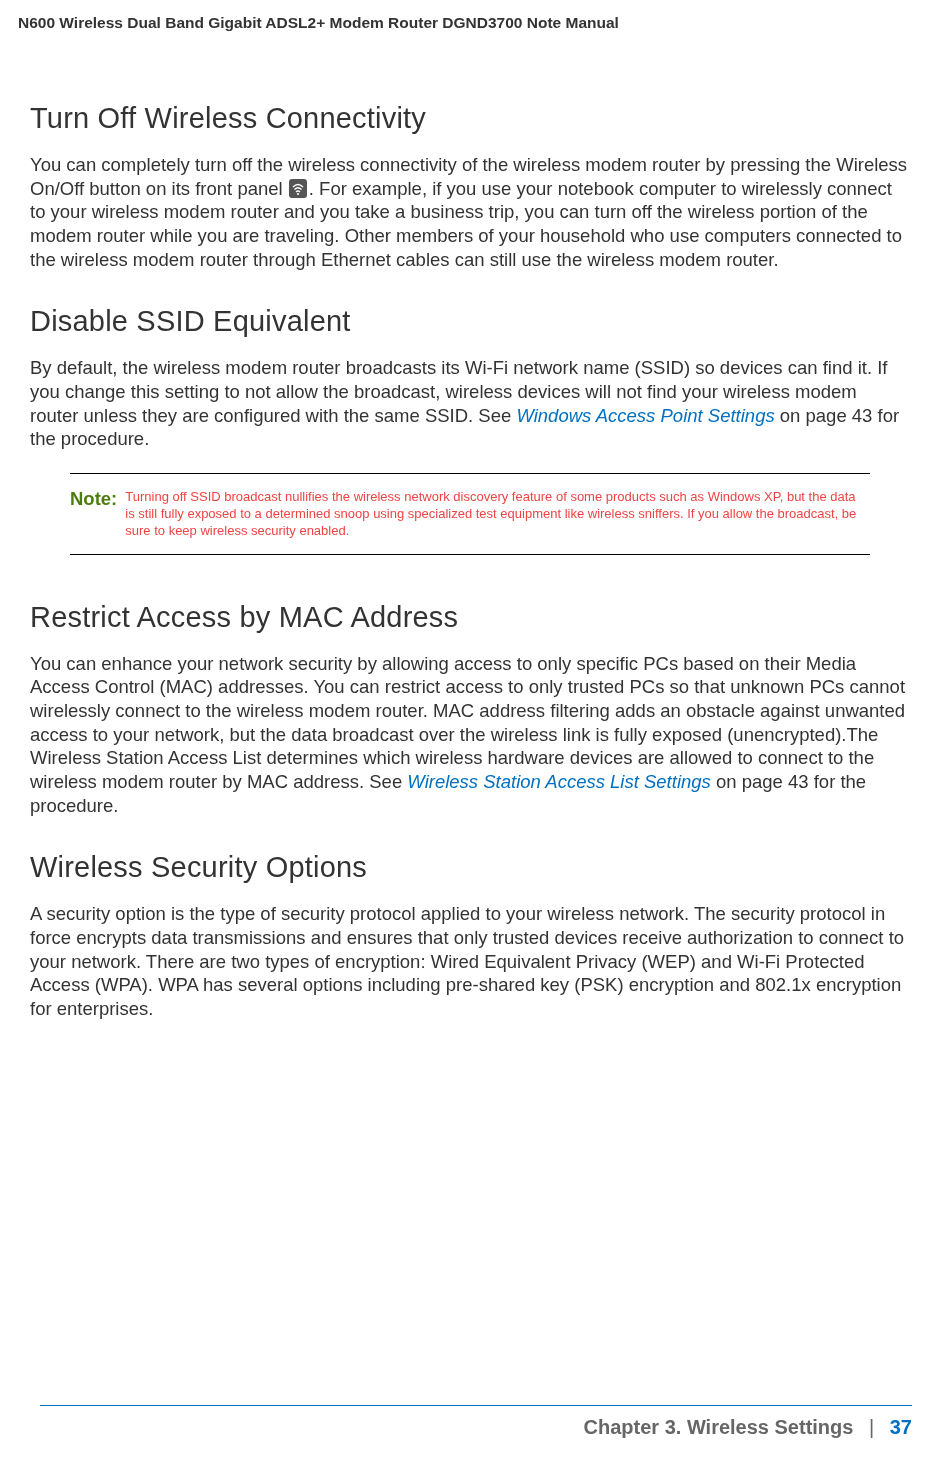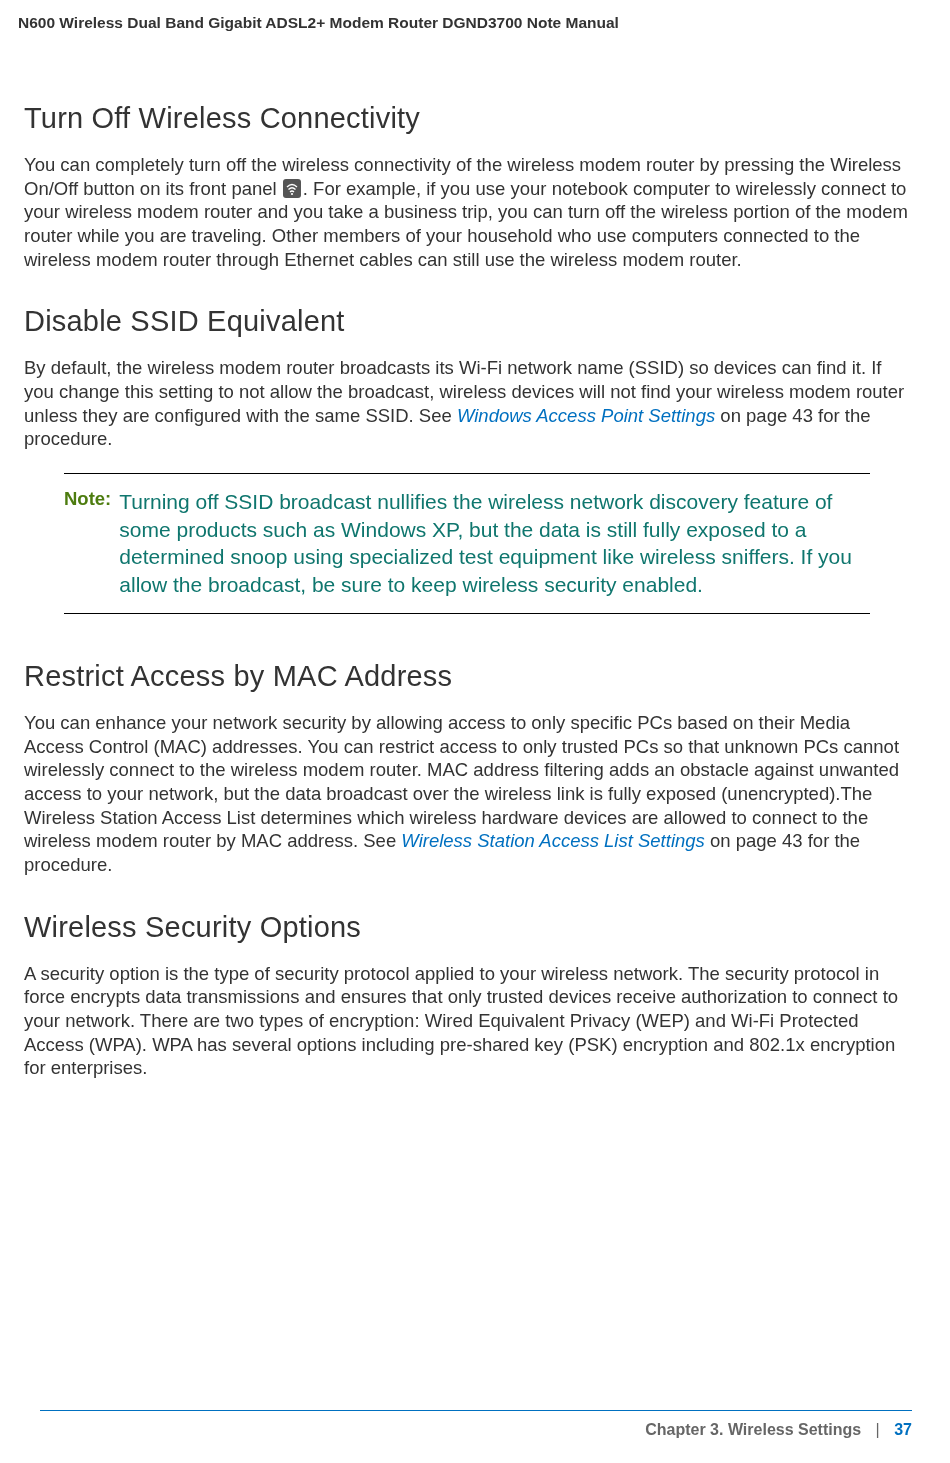--- a/index.html
+++ b/index.html
@@ -22,7 +22,7 @@
       color: #333;
     }
     .content {
-      padding: 70px 40px 0 24px;
+      padding: 70px 40px 0 30px;
     }
     h2 {
       font-family: "Trebuchet MS", "Lucida Grande", sans-serif;

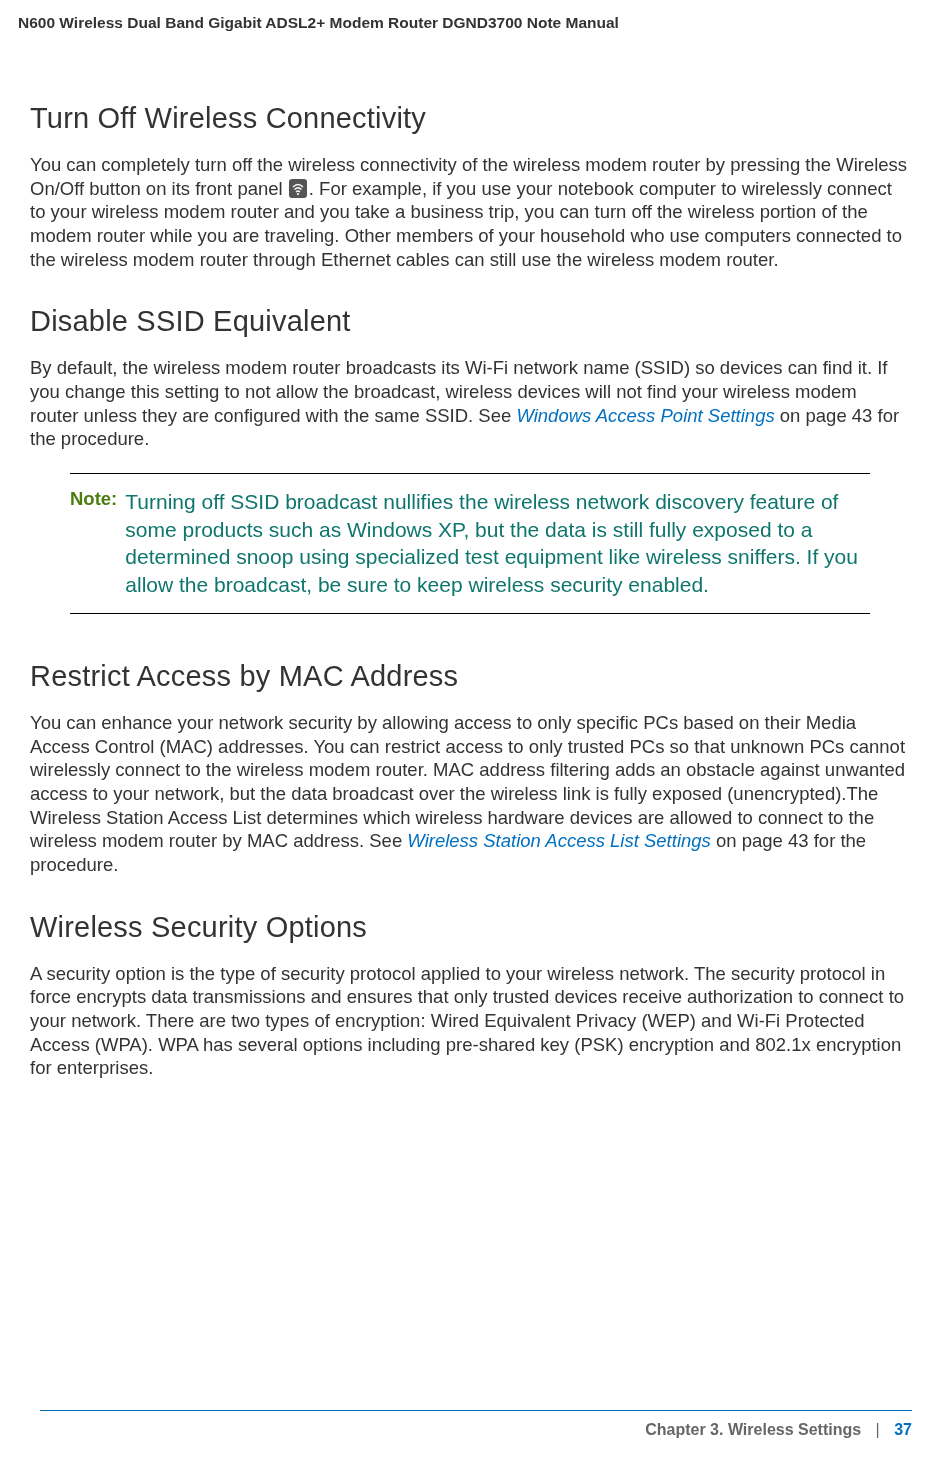--- a/index.html
+++ b/index.html
@@ -66,9 +66,9 @@
       flex-shrink: 0;
     }
     .note-text {
-      font-size: 21px;
+      font-size: 13px;
       line-height: 1.32;
-      color: #0f766e;
+      color: #ef4444;
     }
     .wifi-icon {
       display: inline-block;

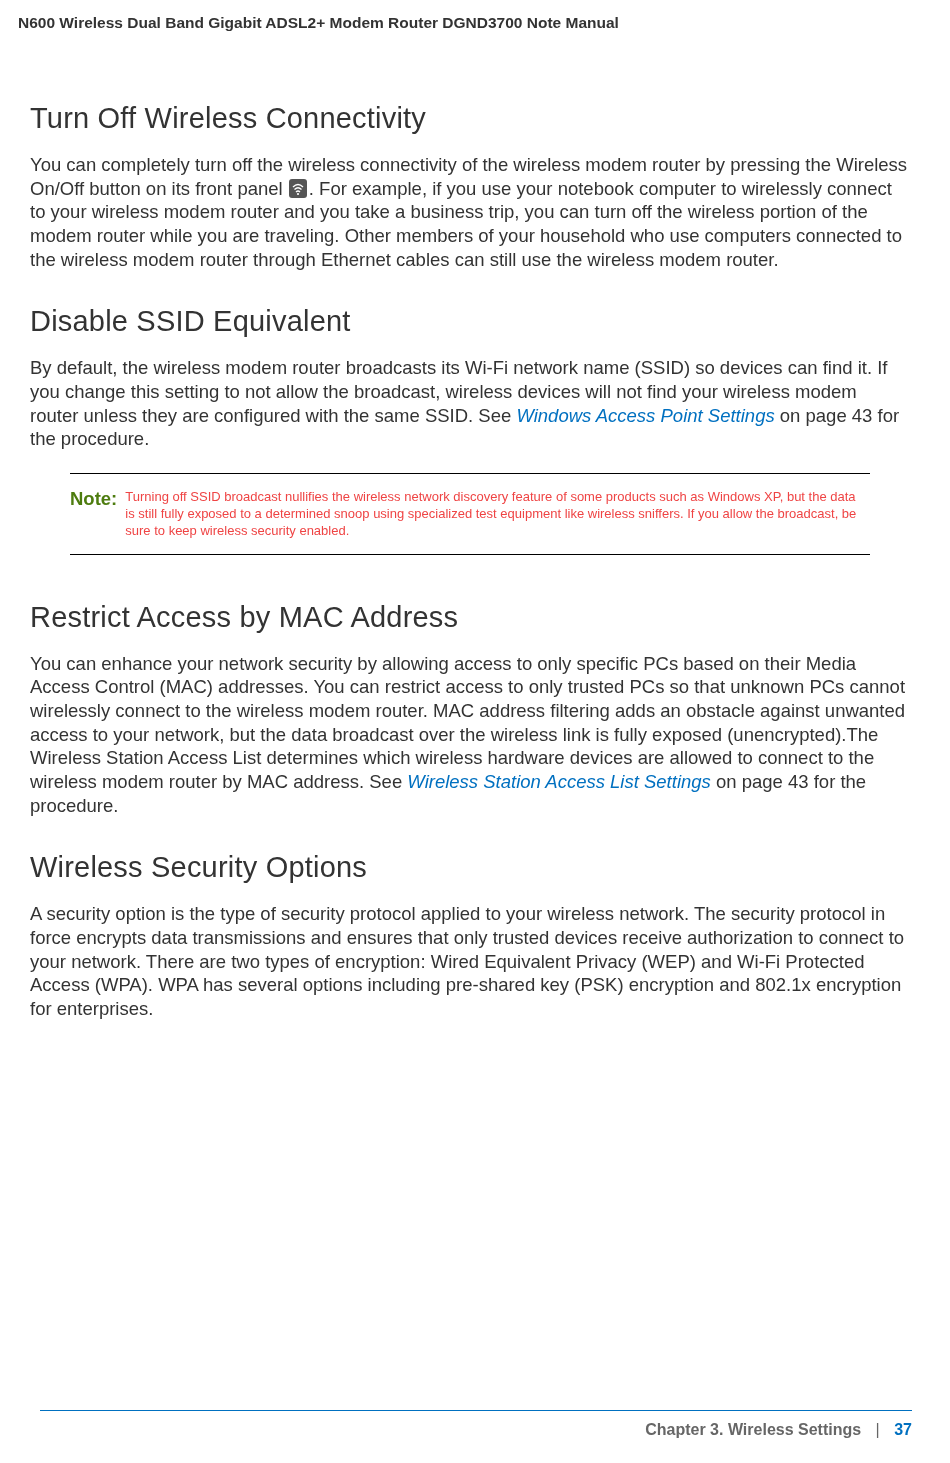--- a/index.html
+++ b/index.html
@@ -86,7 +86,7 @@
       border-top: 1.5px solid #0070c0;
       padding-top: 10px;
       text-align: right;
-      font-size: 16px;
+      font-size: 20px;
     }
     .footer-chapter {
       color: #666;

